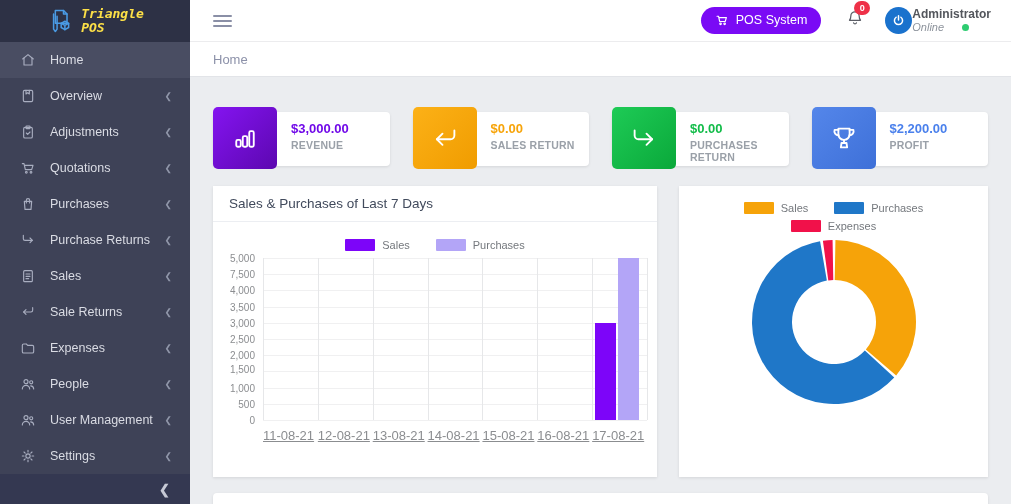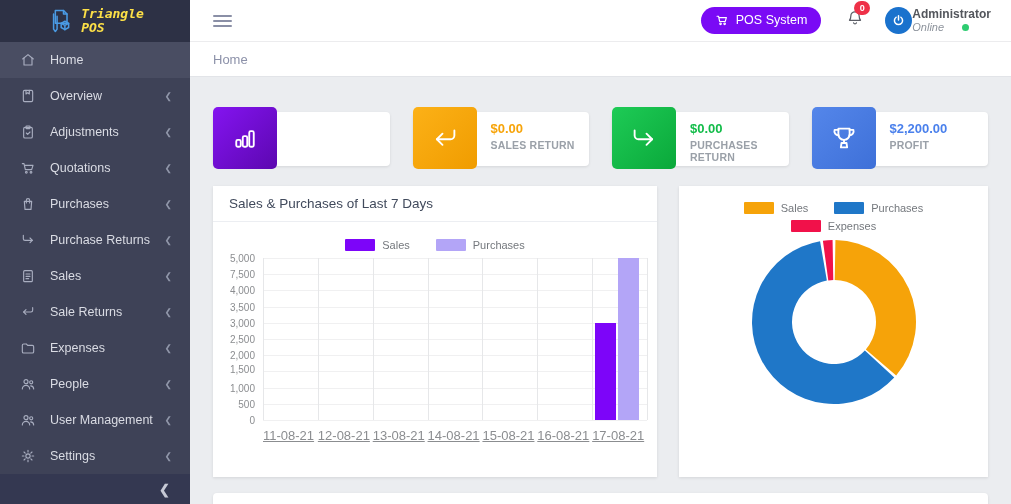--- a/index.html
+++ b/index.html
@@ -250,6 +250,10 @@
                 <rect x="10.2" y="10.5" width="3.6" height="8.5" rx="1.2"></rect>
                 <rect x="15.4" y="6.5" width="3.6" height="12.5" rx="1.2"></rect>
               </svg>
+            </div>
+            <div class="card-text">
+              <div class="card-value" style="color:#7009e8">$3,000.00</div>
+              <div class="card-label">REVENUE</div>
             </div>
           </div>
           <div class="card">

